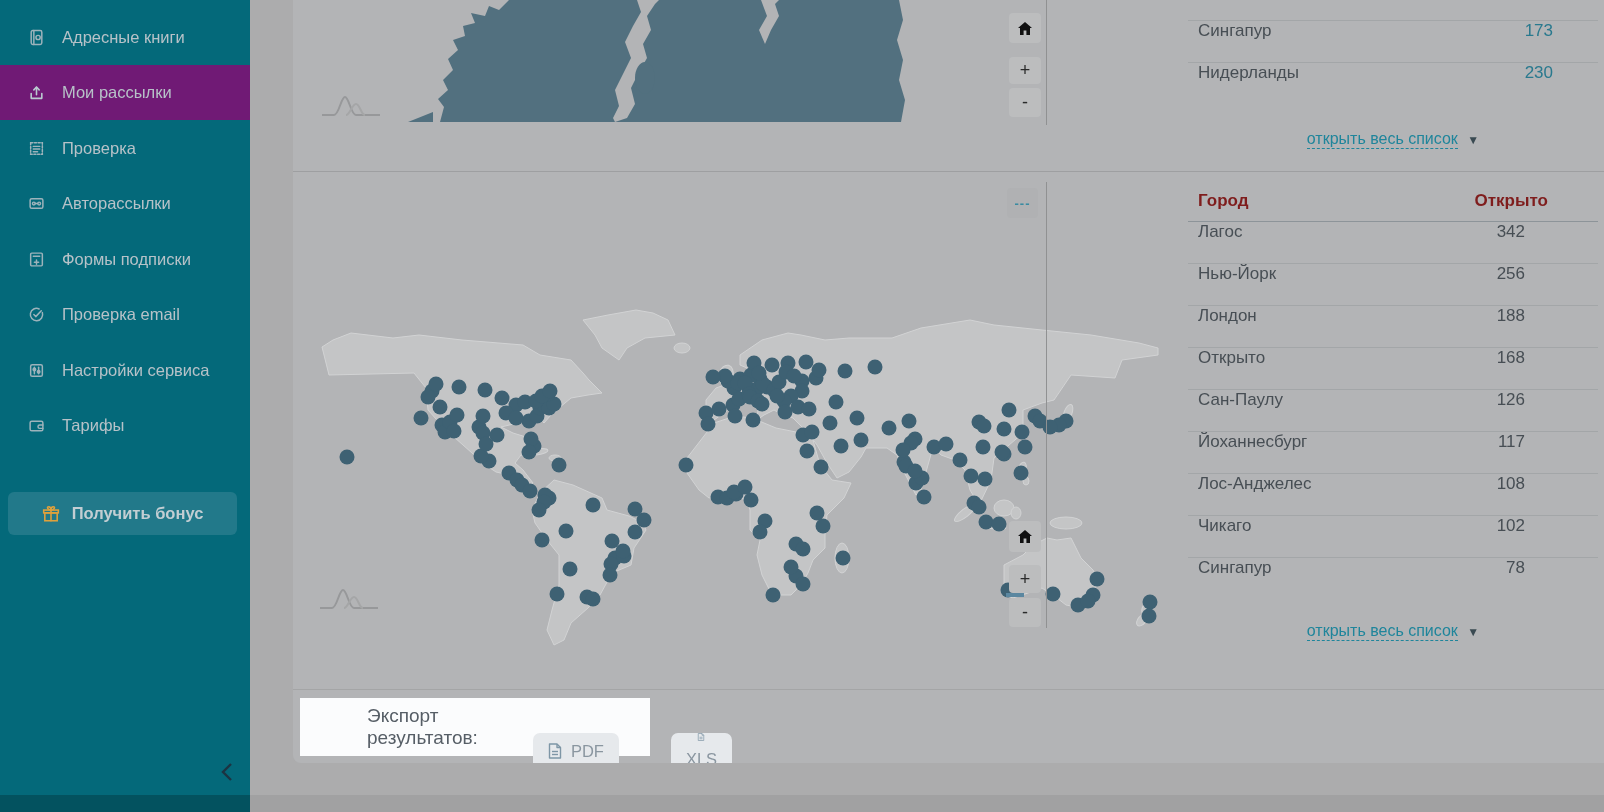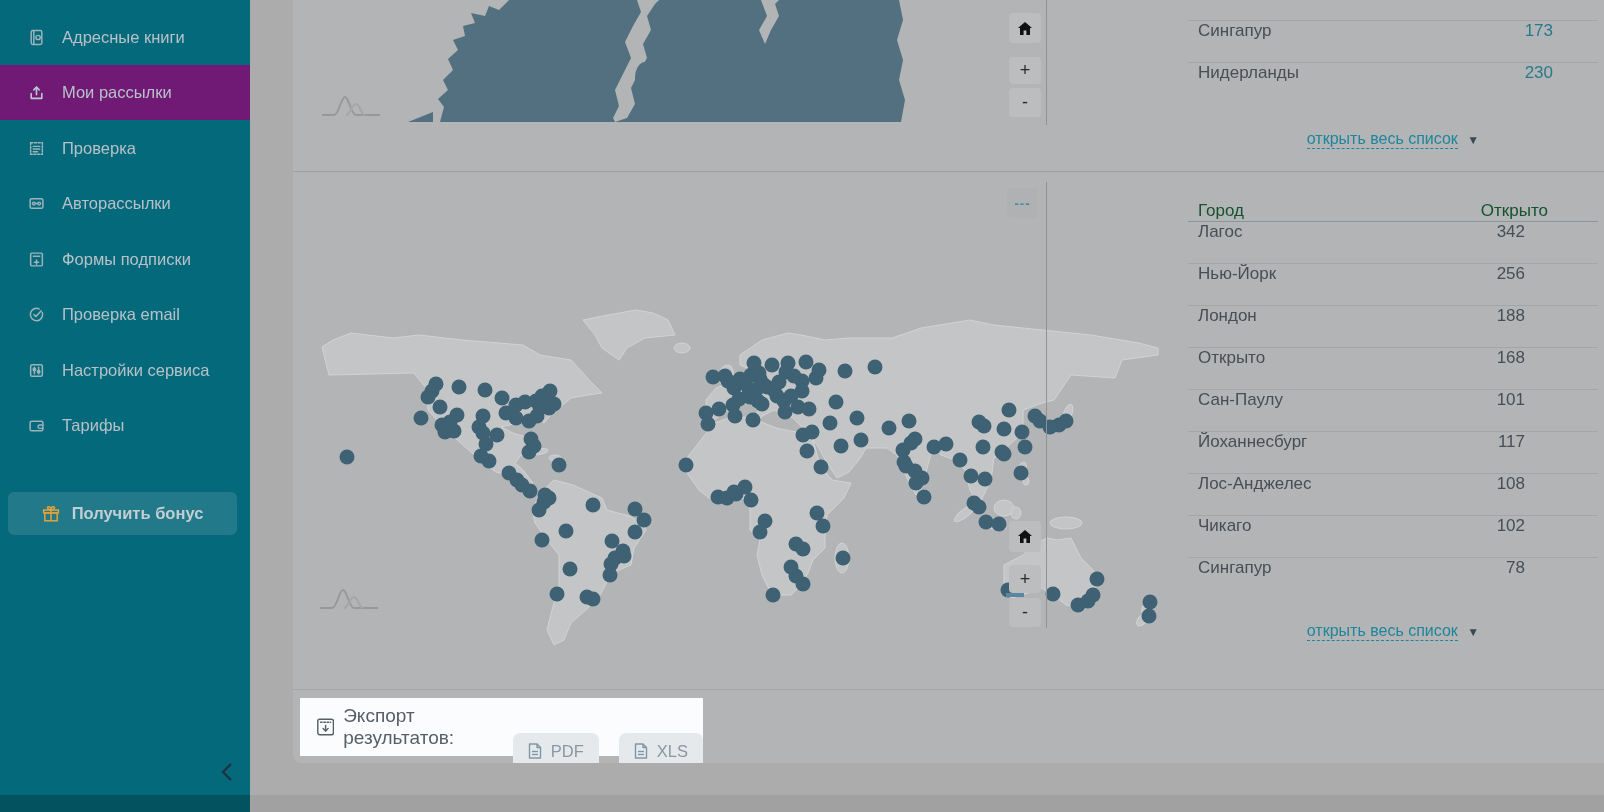--- a/index.html
+++ b/index.html
@@ -44,8 +44,8 @@
   .countries .tval{color:#29798e;}
   .cities{top:180px;}
   .cities .trow{padding-right:73px;}
-  .thead{height:42px;display:flex;align-items:flex-end;justify-content:space-between;
-         font-size:17px;font-weight:400;color:#14532d;border-bottom:1px solid #8d9499;
+  .thead{height:42px;display:flex;align-items:center;justify-content:space-between;
+         font-size:17px;font-weight:700;color:#7f1d1d;border-bottom:1px solid #8d9499;
          padding:0 50px 0 10px;box-sizing:border-box;}
   .expand{position:absolute;left:895px;width:410px;text-align:center;font-size:16px;cursor:pointer;}
   .expand .lnk{color:#1f859b;border-bottom:1px dashed #1f859b;padding-bottom:1px;}

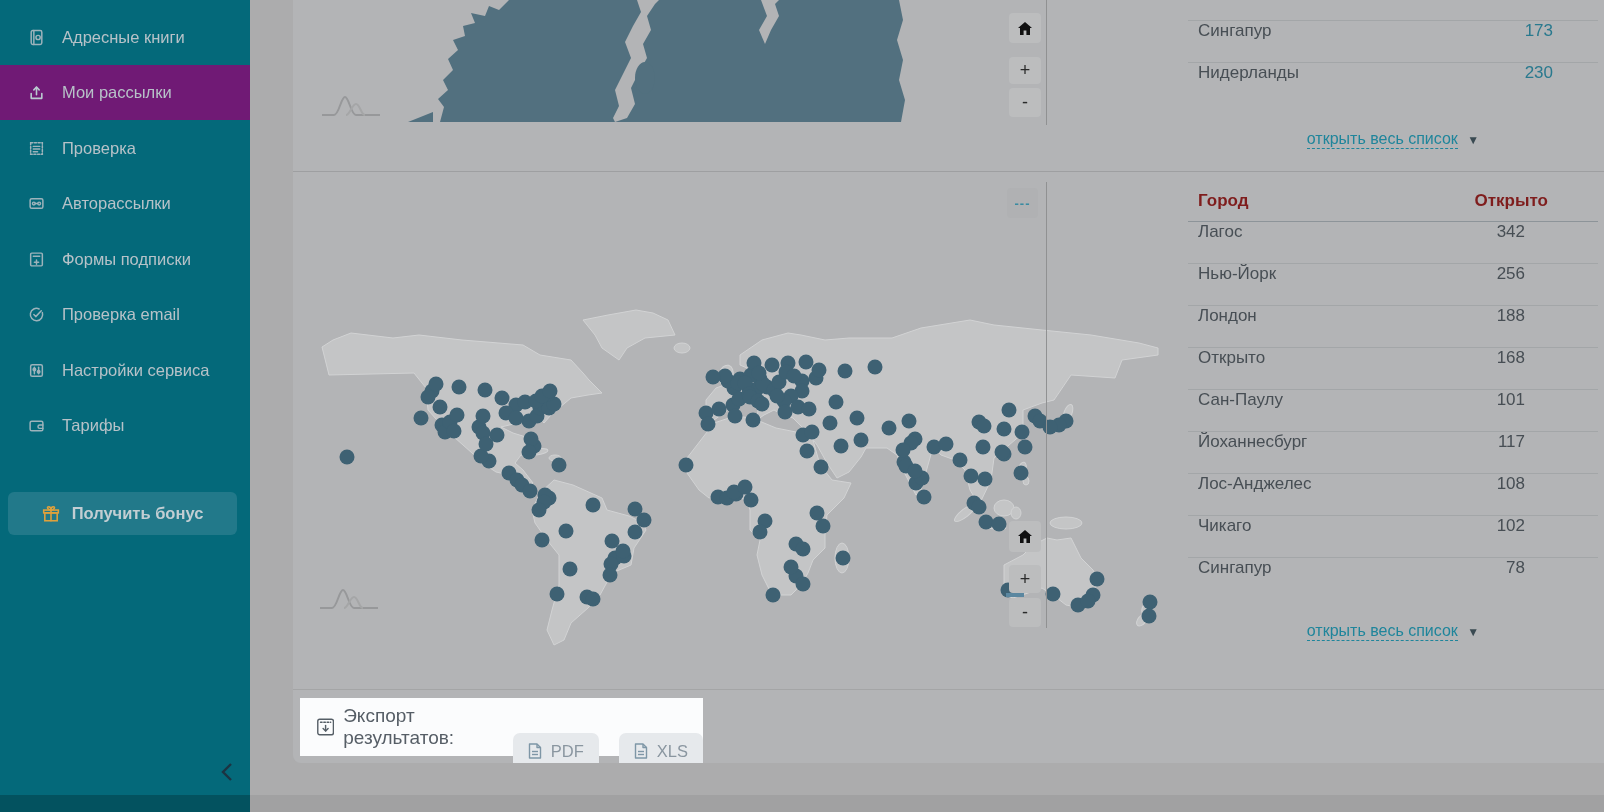--- a/index.html
+++ b/index.html
@@ -491,7 +491,7 @@
       </div>
       <div class="trow">
         <span>Сан-Паулу</span>
-        <span>101</span>
+        <span>126</span>
       </div>
       <div class="trow">
         <span>Йоханнесбург</span>

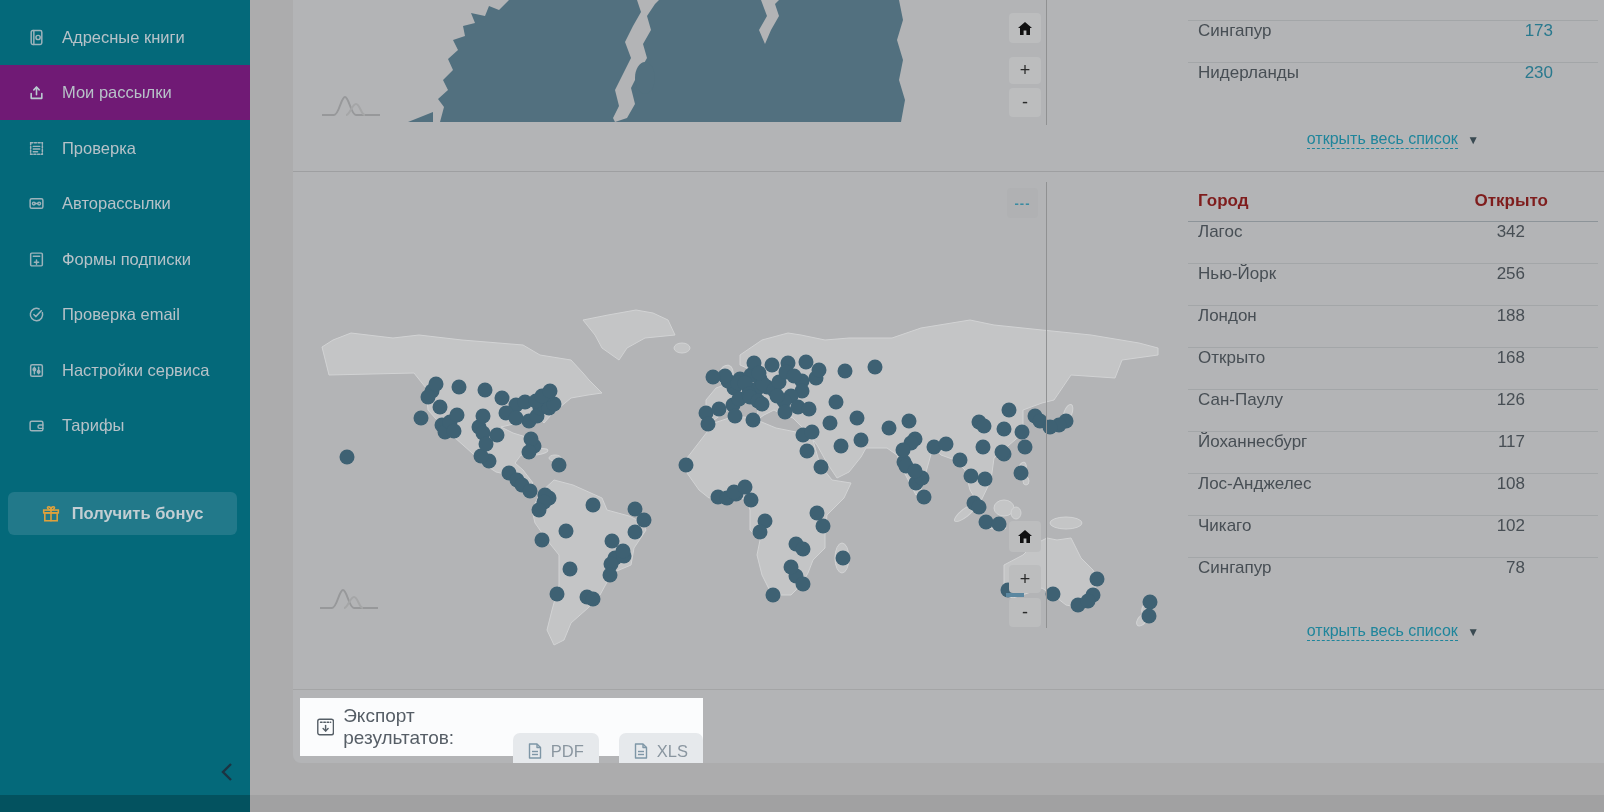--- a/index.html
+++ b/index.html
@@ -51,8 +51,8 @@
   .expand .lnk{color:#1f859b;border-bottom:1px dashed #1f859b;padding-bottom:1px;}
   .expand .caret{color:#3a4a52;font-size:12px;margin-left:5px;}
   
-  .spotlight{position:absolute;left:7px;top:698px;width:403px;height:58px;background:#fbfcfd;
-             display:flex;align-items:center;box-sizing:border-box;padding-left:17px;}
+  .spotlight{position:absolute;left:7px;top:698px;width:350px;height:58px;background:#fbfcfd;
+             display:flex;align-items:center;box-sizing:border-box;padding-left:26px;gap:32px;}
   .ex-label{font-size:19px;color:#565e66;margin-left:9px;}
   .exbtn{height:36px;background:#e6e9ec;border:none;border-radius:7px;display:flex;
          align-items:center;gap:9px;padding:0 15px;color:#8a96a0;font-size:16.5px;

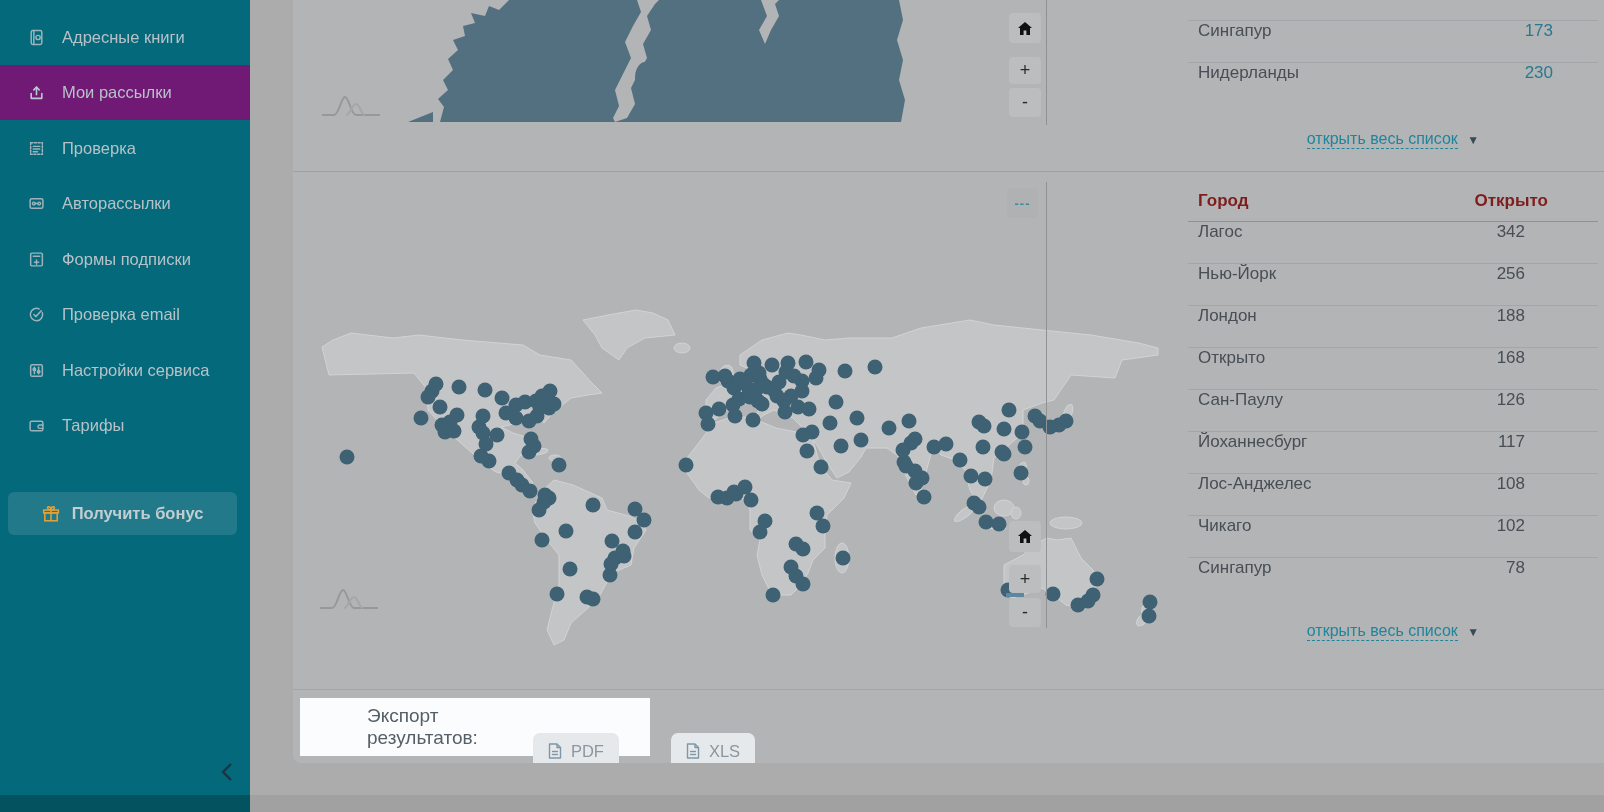--- a/index.html
+++ b/index.html
@@ -58,7 +58,7 @@
          align-items:center;gap:9px;padding:0 15px;color:#8a96a0;font-size:16.5px;
          font-family:"Liberation Sans",sans-serif;cursor:pointer;margin-top:48px;}
   .exbtn.pdf{margin-left:23px;}
-  .exbtn.xls{margin-left:20px;}
+  .exbtn.xls{margin-left:20px;flex-direction:column;}
 </style>
 </head>
 <body>

